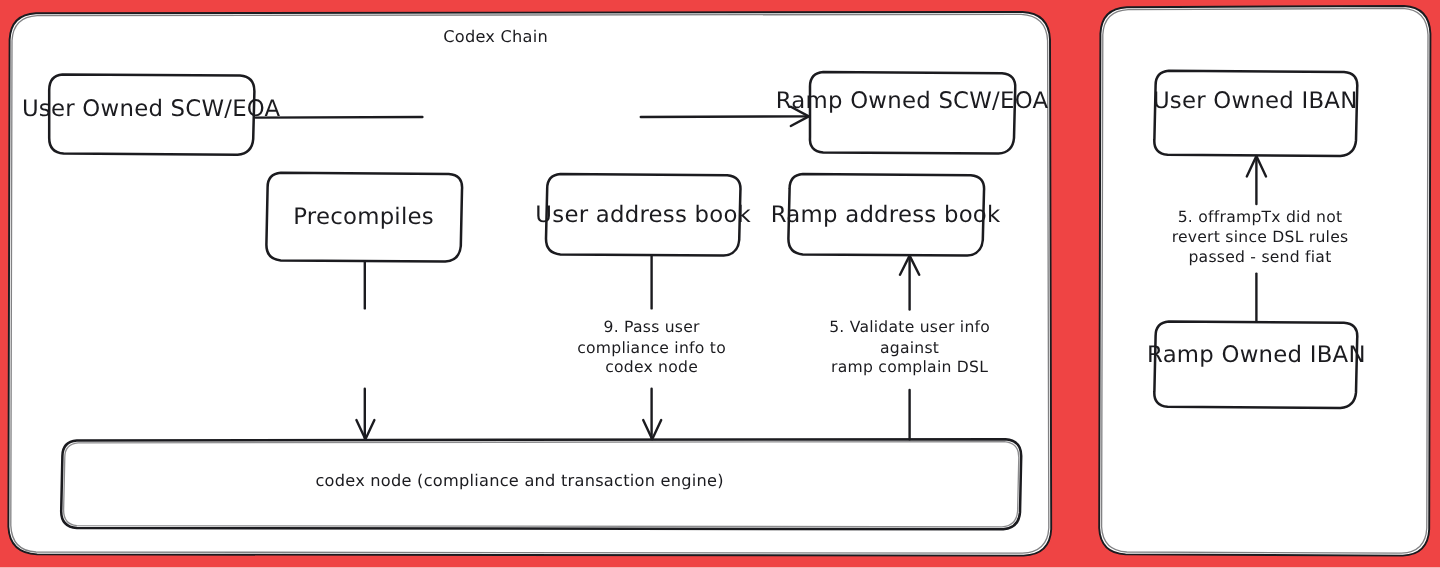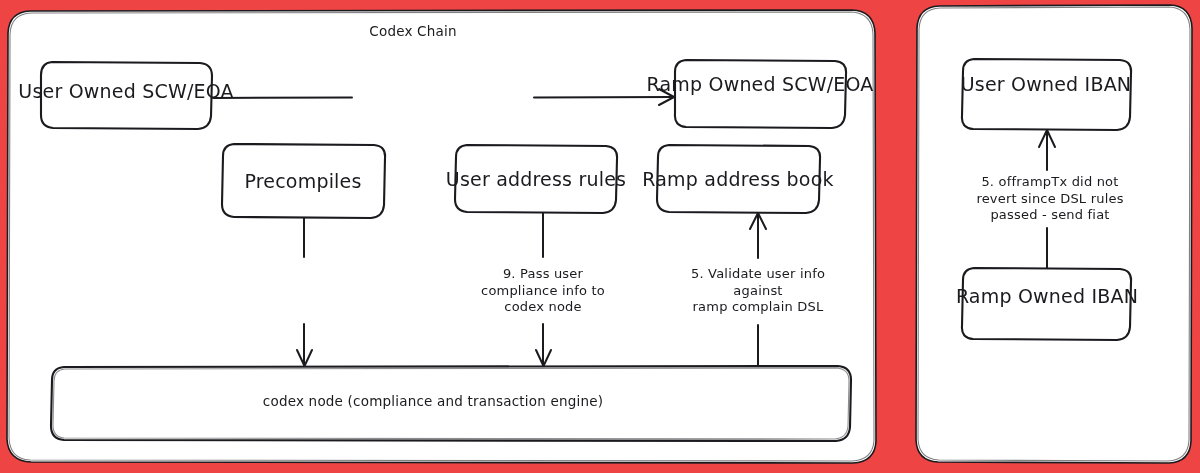--- a/index.html
+++ b/index.html
@@ -162,7 +162,7 @@
 
   <div class="txt t-node" style="left:303px; top:181px;text-align:right;">Precompiles</div>
 
-  <div class="txt t-node" style="left:536px; top:179px;">User address rules</div>
+  <div class="txt t-node" style="left:536px; top:179px;">User address book</div>
 
   <div class="txt t-bar" style="left:433px; top:402px;">codex node (compliance and transaction engine)</div>
 

